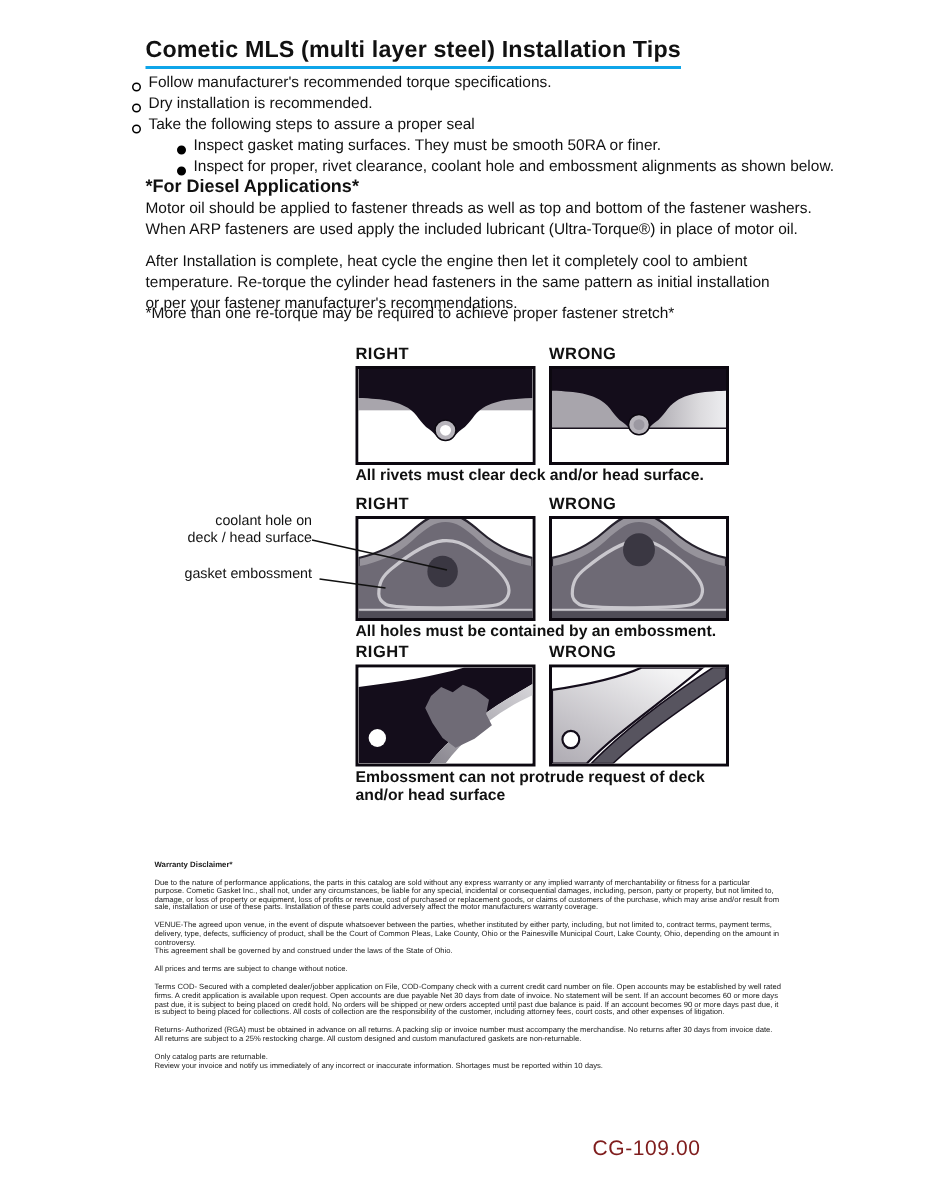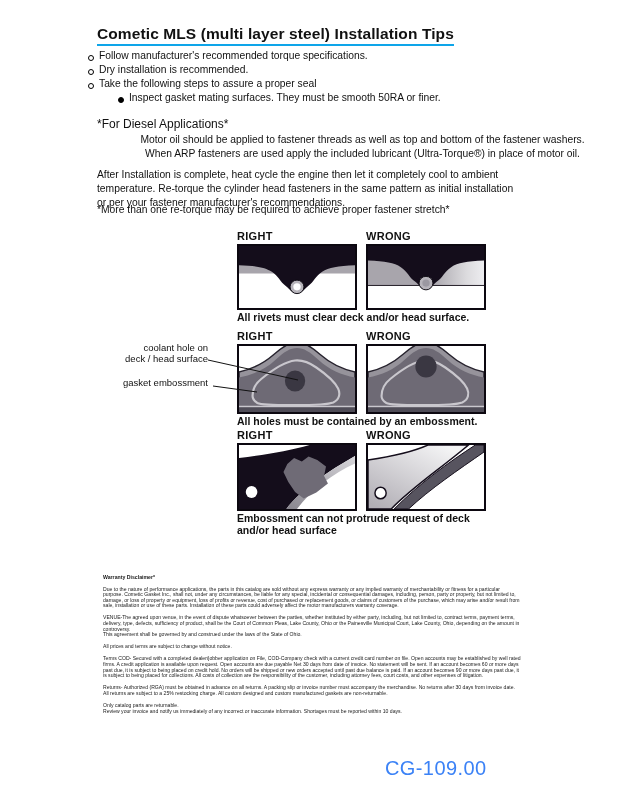--- a/index.html
+++ b/index.html
@@ -73,6 +73,10 @@
     <div class="bullet-row sub">
       <span class="marker filled"></span>
       <span>Inspect gasket mating surfaces.  They must be smooth 50RA or finer.</span>
+    </div>
+    <div class="bullet-row sub">
+      <span class="marker filled"></span>
+      <span>Inspect for proper, rivet clearance, coolant hole and embossment alignments as shown below.</span>
     </div>
   </div>
 

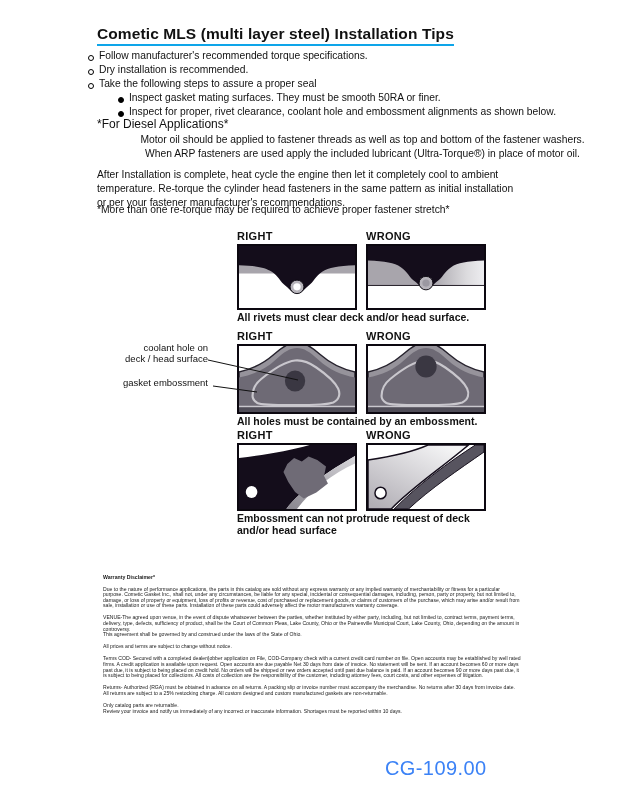--- a/index.html
+++ b/index.html
@@ -21,7 +21,7 @@
   .marker.open{border:1.2px solid #000;background:#fff;}
   .marker.filled{background:#000;border:1.2px solid #000;}
   
-  .diesel-heading{left:97px;top:117px;font-size:12px;font-weight:normal;}
+  .diesel-heading{left:97px;top:117px;font-size:12px;font-weight:bold;}
   .para{white-space:pre-line;font-size:10.3px;line-height:14px;width:505px;}
   .p1{left:110px;top:133px;text-align:center;}
   .p2{left:97px;top:168px;}

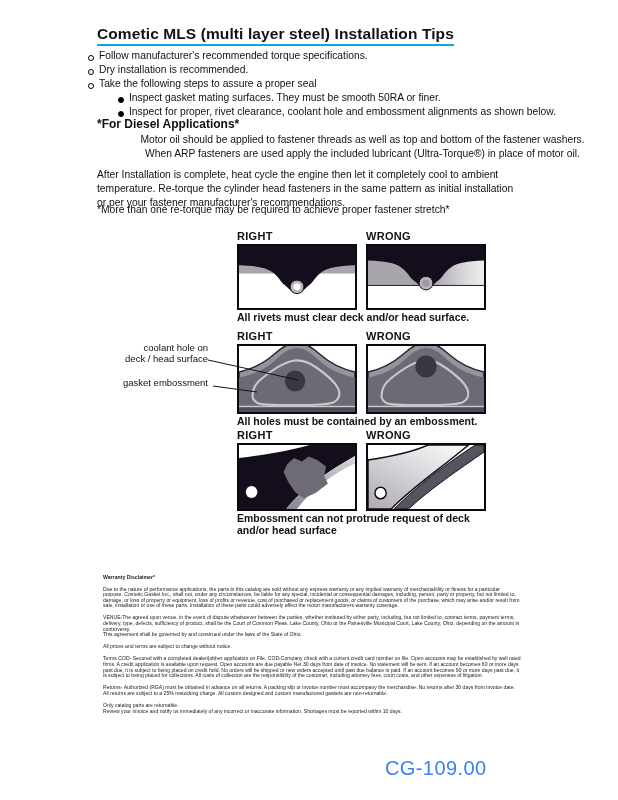--- a/index.html
+++ b/index.html
@@ -23,7 +23,7 @@
   
   .diesel-heading{left:97px;top:117px;font-size:12px;font-weight:bold;}
   .para{white-space:pre-line;font-size:10.3px;line-height:14px;width:505px;}
-  .p1{left:110px;top:133px;text-align:center;}
+  .p1{left:97px;top:133px;}
   .p2{left:97px;top:168px;}
   .note{left:97px;top:204px;font-size:10.3px;}
   

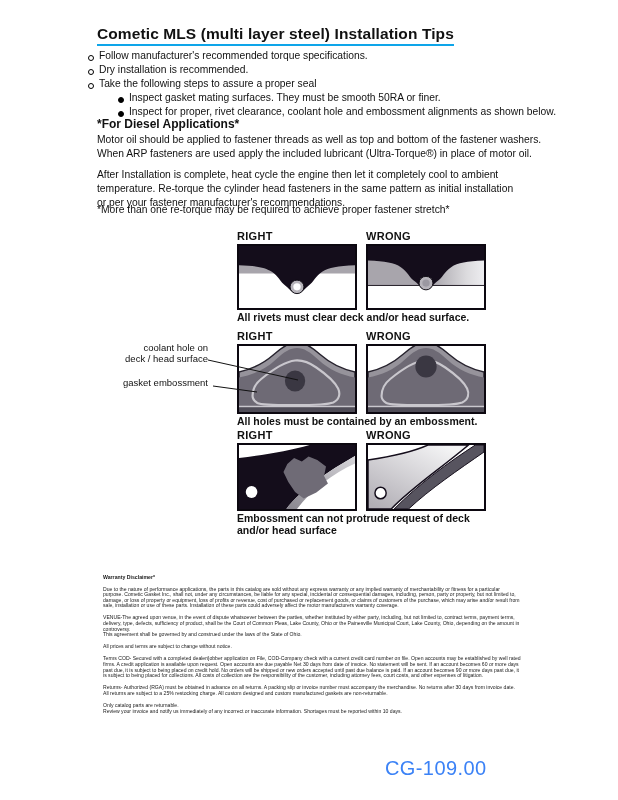--- a/index.html
+++ b/index.html
@@ -48,7 +48,7 @@
   .legal-heading{font-weight:bold;margin:0 0 6px 0;font-size:5.2px;}
   .legal p{margin:0 0 6.5px 0;white-space:pre-line;}
   
-  .footer-code{left:385px;top:757px;font-size:20px;letter-spacing:.4px;color:#3b82f6;}
+  .footer-code{left:395px;top:757px;font-size:14px;letter-spacing:.4px;color:#7f1d1d;}
 </style>
 </head>
 <body>

